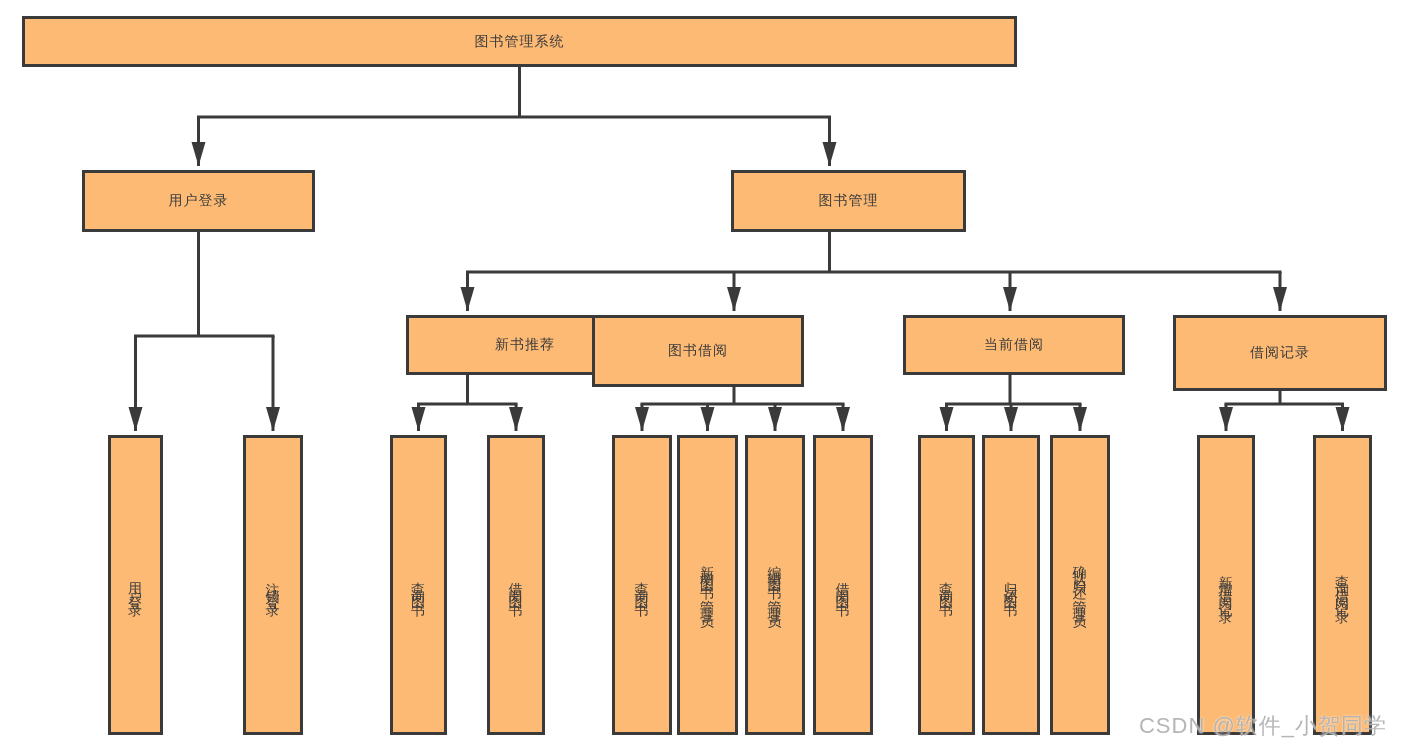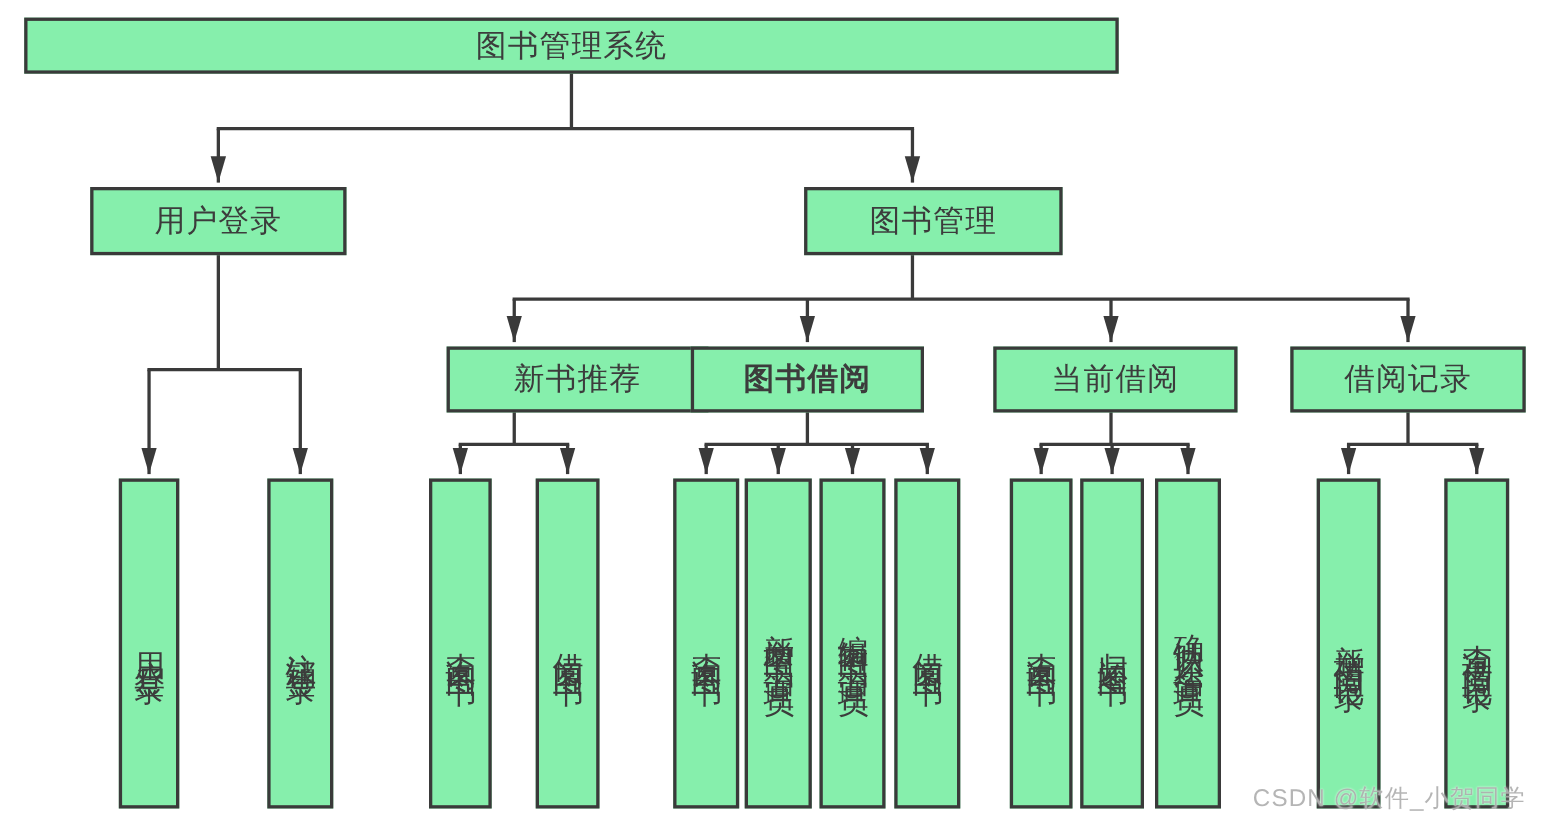--- a/index.html
+++ b/index.html
@@ -26,13 +26,13 @@
   .node {
     position: absolute;
     box-sizing: border-box;
-    background: #86efac;
+    background: #fdba74;
     border: 3px solid #3a3a3a;
     display: flex;
     align-items: center;
     justify-content: center;
     color: #3c3c3c;
-    font-size: 28px;
+    font-size: 14px;
     letter-spacing: 1px;
     z-index: 1;
     white-space: nowrap;

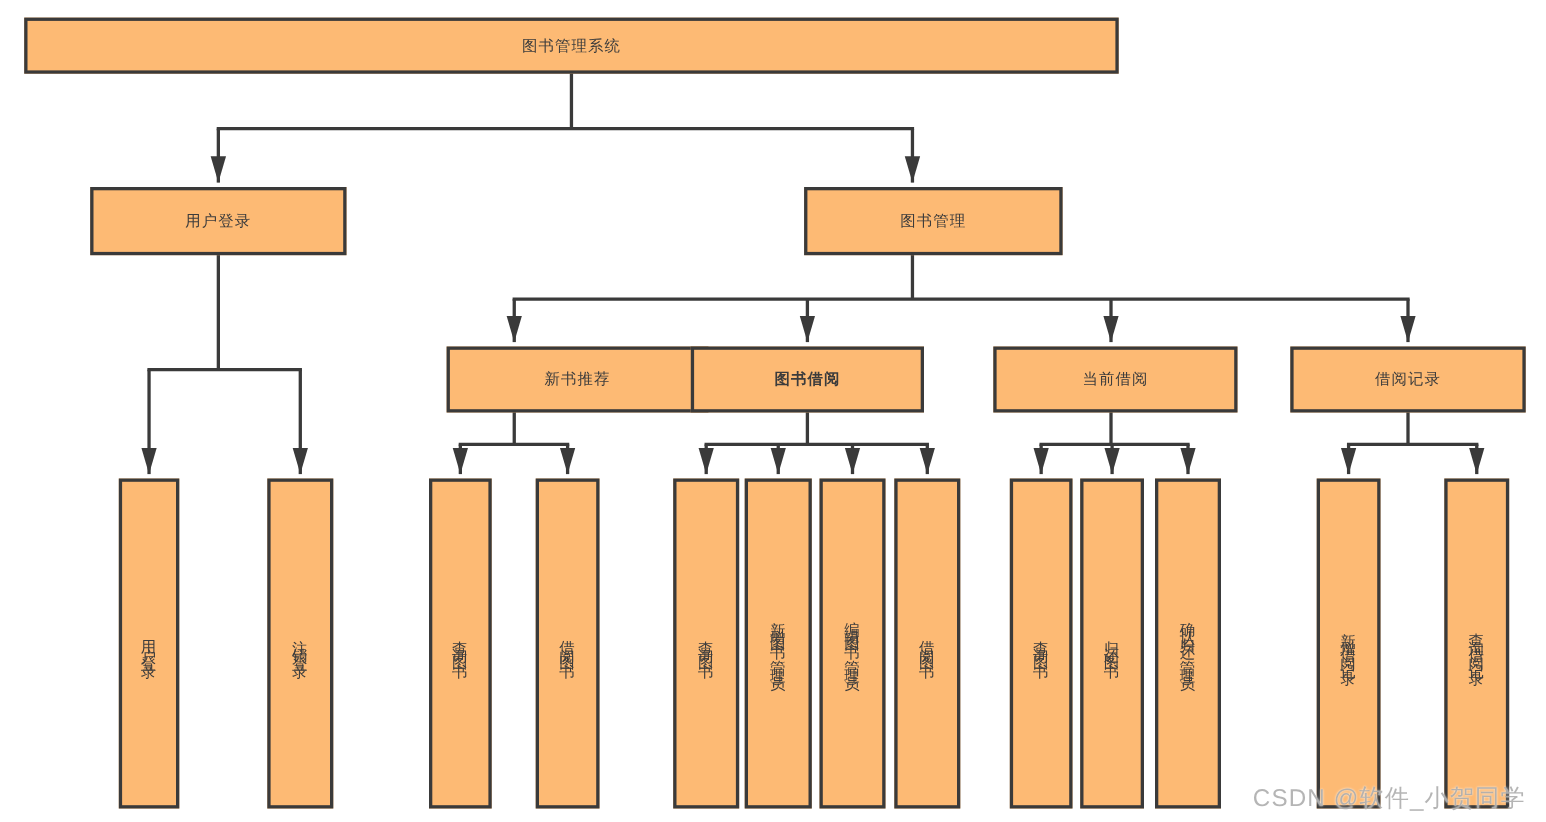--- a/index.html
+++ b/index.html
@@ -48,7 +48,7 @@
   .b-login  { left: 82px;  top: 170px; width: 233px; height: 62px; }
   .b-mgmt   { left: 712px; top: 170px; width: 235px; height: 62px; margin-left: 19px; }
   .b-newrec { left: 373px; top: 315px; width: 238px; height: 60px; margin-left: 33px; }
-  .b-borrow { left: 628px; top: 315px; width: 212px; height: 60px; font-weight: bold; }
+  .b-borrow { left: 592px; top: 315px; width: 212px; height: 72px; }
   .b-current{ left: 903px; top: 315px; width: 222px; height: 60px; }
   .b-record { left: 1173px;top: 315px; width: 214px; height: 60px; font-family: Liberation Serif, serif; }
   

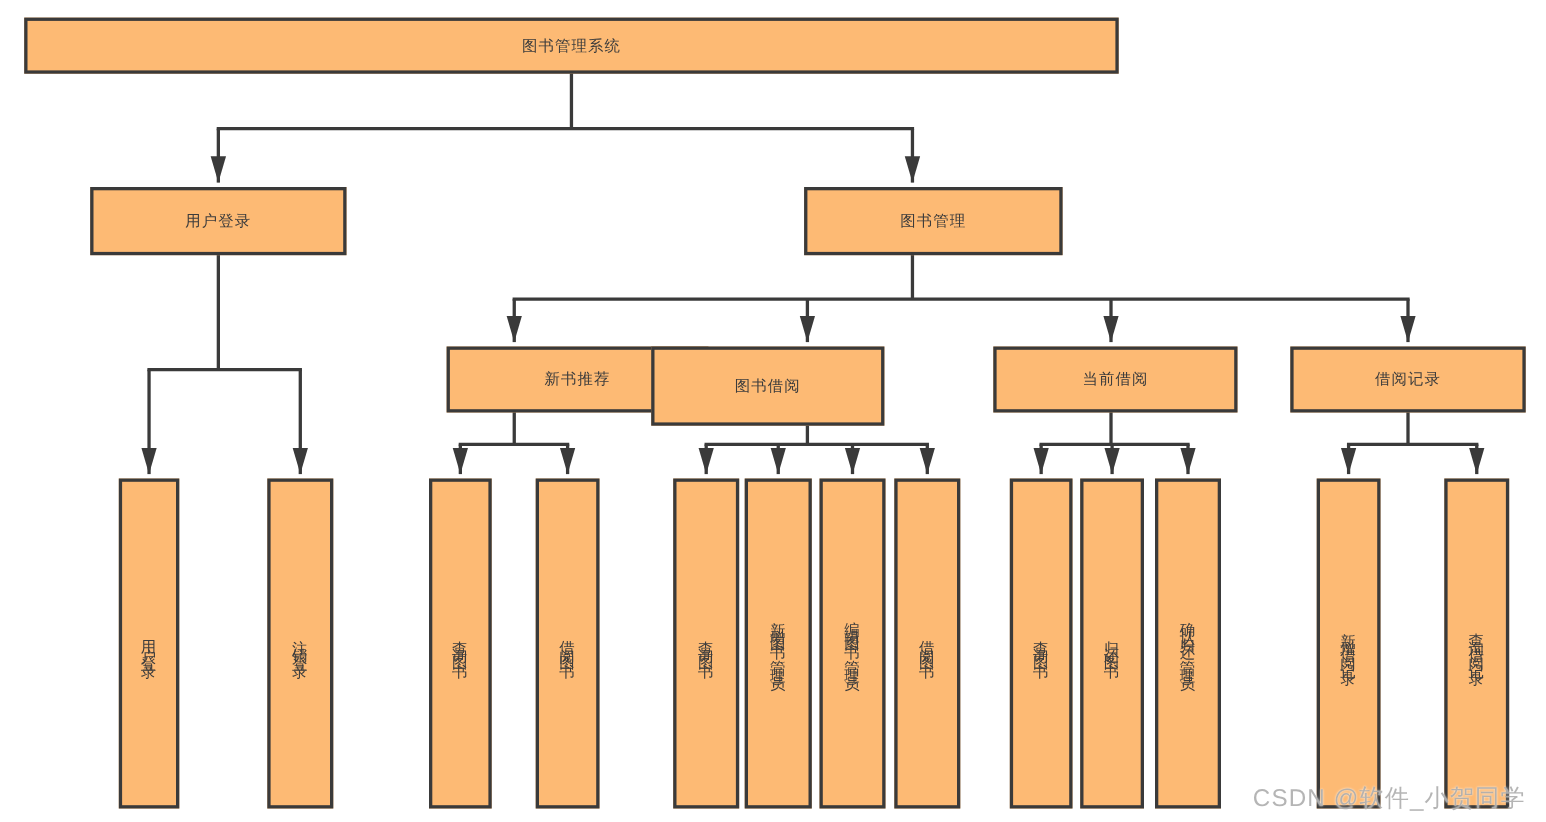--- a/index.html
+++ b/index.html
@@ -50,7 +50,7 @@
   .b-newrec { left: 373px; top: 315px; width: 238px; height: 60px; margin-left: 33px; }
   .b-borrow { left: 592px; top: 315px; width: 212px; height: 72px; }
   .b-current{ left: 903px; top: 315px; width: 222px; height: 60px; }
-  .b-record { left: 1173px;top: 315px; width: 214px; height: 60px; font-family: Liberation Serif, serif; }
+  .b-record { left: 1173px;top: 315px; width: 214px; height: 76px; font-family: Liberation Serif, serif; }
   
   .leaf { top: 435px; height: 300px; }
   .b-g1-0 { left: 108px;  width: 55px; }

